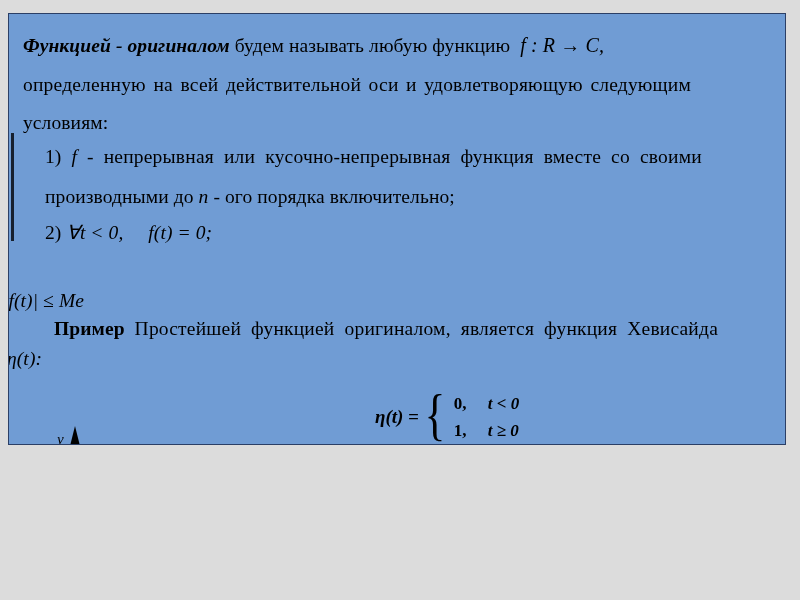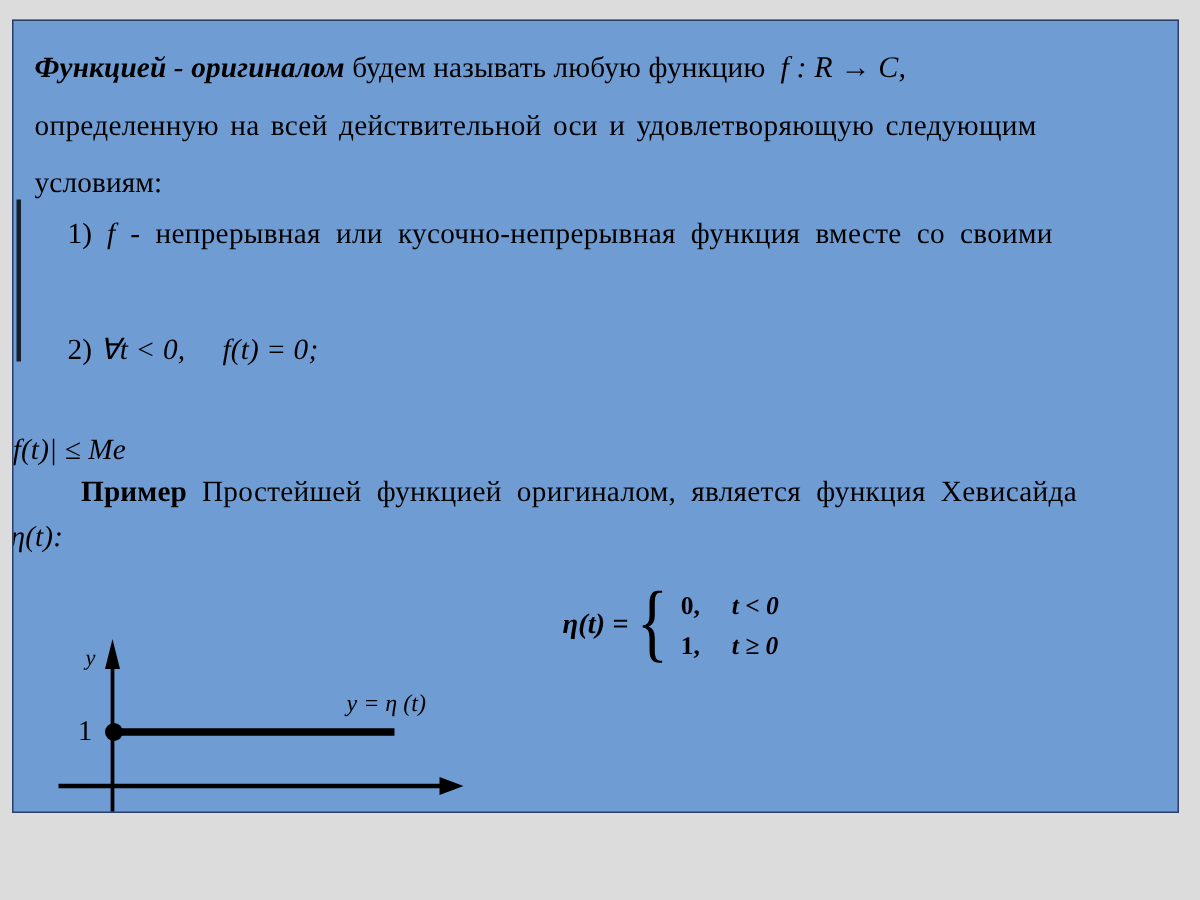--- a/index.html
+++ b/index.html
@@ -17,7 +17,7 @@
     left: 8px;
     top: 13px;
     width: 778px;
-    height: 529px;
+    height: 432px;
     background: #709CD4;
     border: 1px solid #2b3f66;
     box-sizing: border-box;

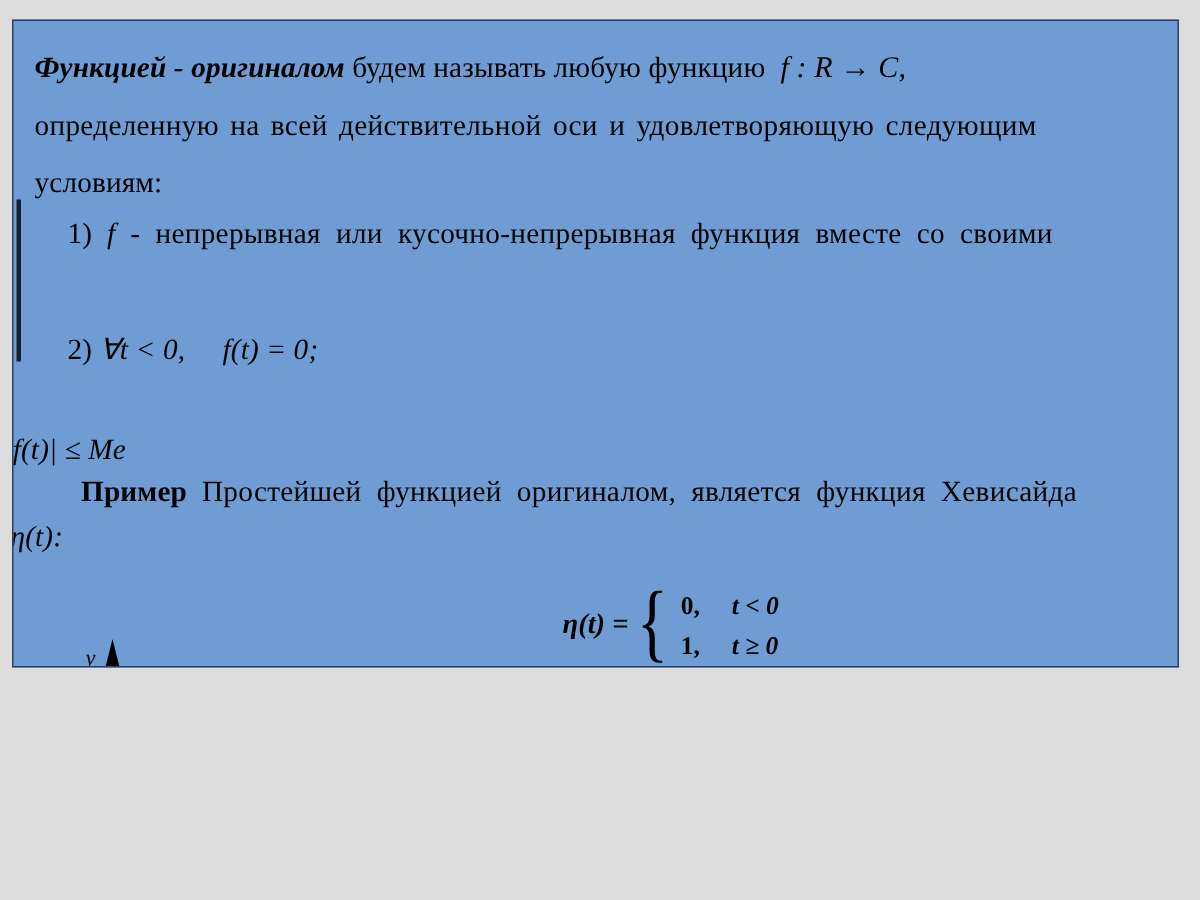--- a/index.html
+++ b/index.html
@@ -134,6 +134,9 @@
     <span>1)</span>&nbsp;&nbsp;<span class="i">f</span>&nbsp;&nbsp;<span class="wide2">-  непрерывная  или  кусочно-непрерывная  функция  вместе  со  своими</span>
   </div>
 
+  <div class="txt p-line" style="left:36px; top:172px;">
+    <span>производными до</span>&nbsp;<span class="i">n</span>&nbsp;<span>- ого порядка включительно;</span>
+  </div>
 
   <div class="txt p-line" style="left:36px; top:207px;">
     <span>2)</span>&nbsp;<span class="i">∀t &lt; 0,</span>&nbsp;&nbsp;&nbsp;&nbsp;&nbsp;<span class="i">f(t) = 0;</span>

